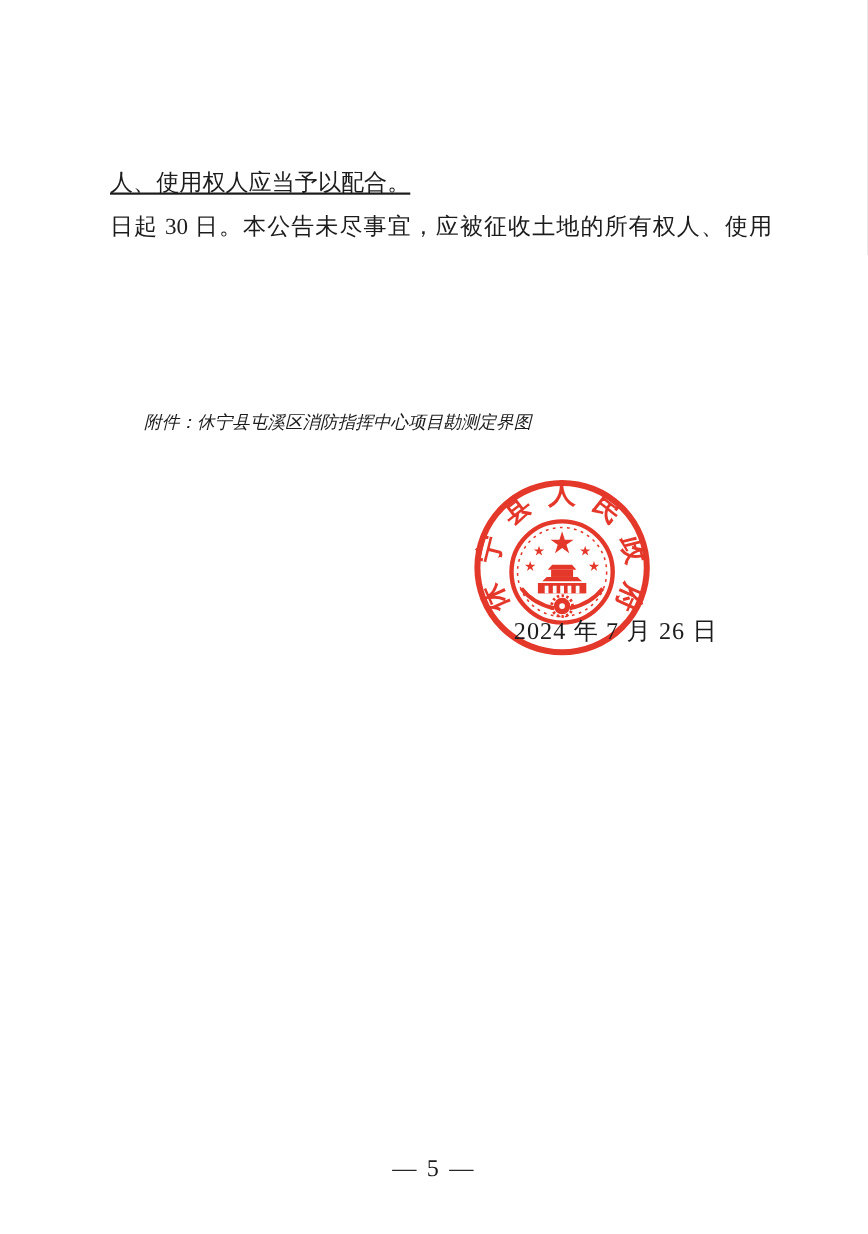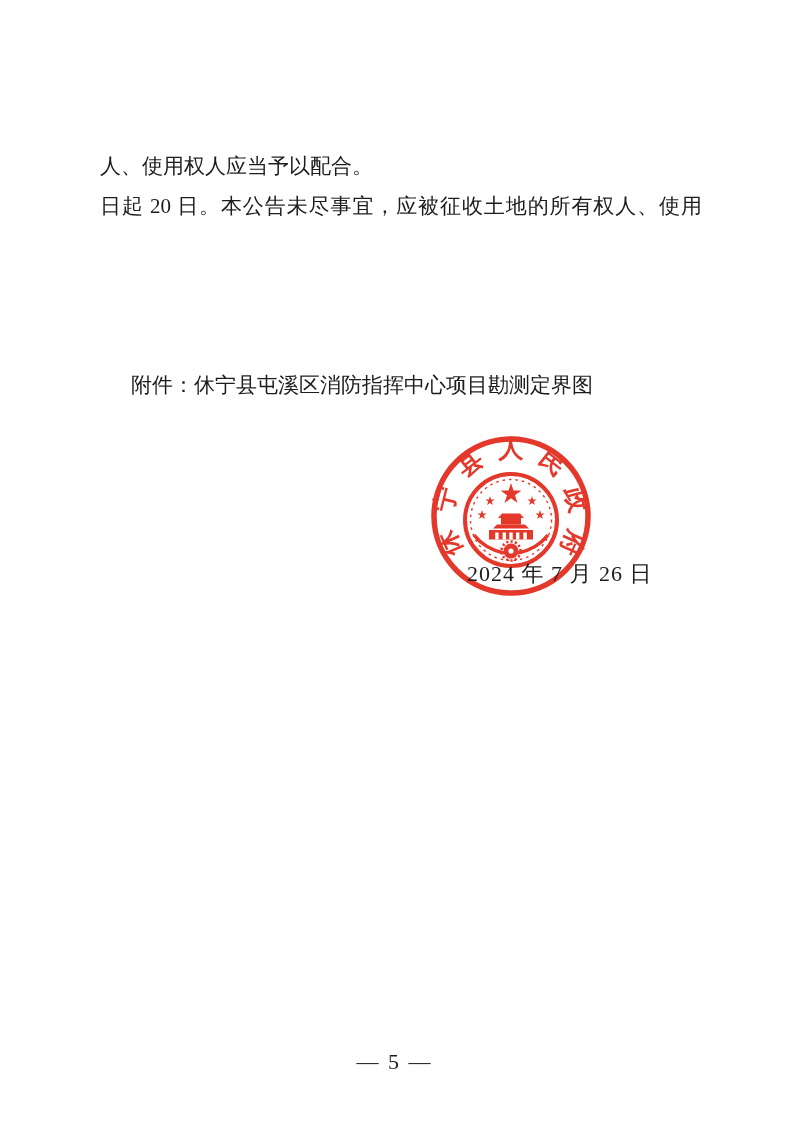--- a/index.html
+++ b/index.html
@@ -36,6 +36,7 @@
   .line.para-end{
     text-align:center;
     text-align-last:left;
+    text-decoration:underline;
   }
   .line.first-indent{
     padding-left:28px;

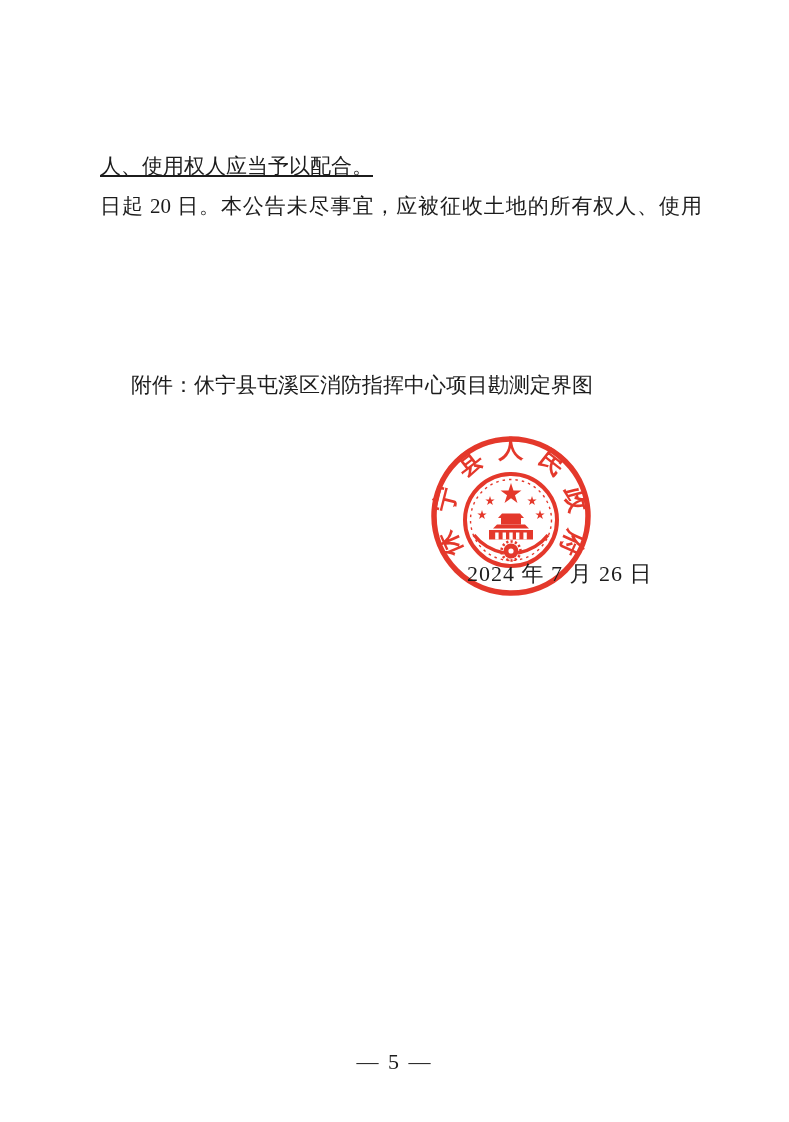--- a/index.html
+++ b/index.html
@@ -97,7 +97,7 @@
 
   <div class="body-text">
     <div class="line para-end">人、使用权人应当予以配合。</div>
-    <div class="line">日起 20 日。本公告未尽事宜，应被征收土地的所有权人、使用</div>
+    <div class="line">日起 30 日。本公告未尽事宜，应被征收土地的所有权人、使用</div>
   </div>
 
   <div class="attachment">附件：休宁县屯溪区消防指挥中心项目勘测定界图</div>

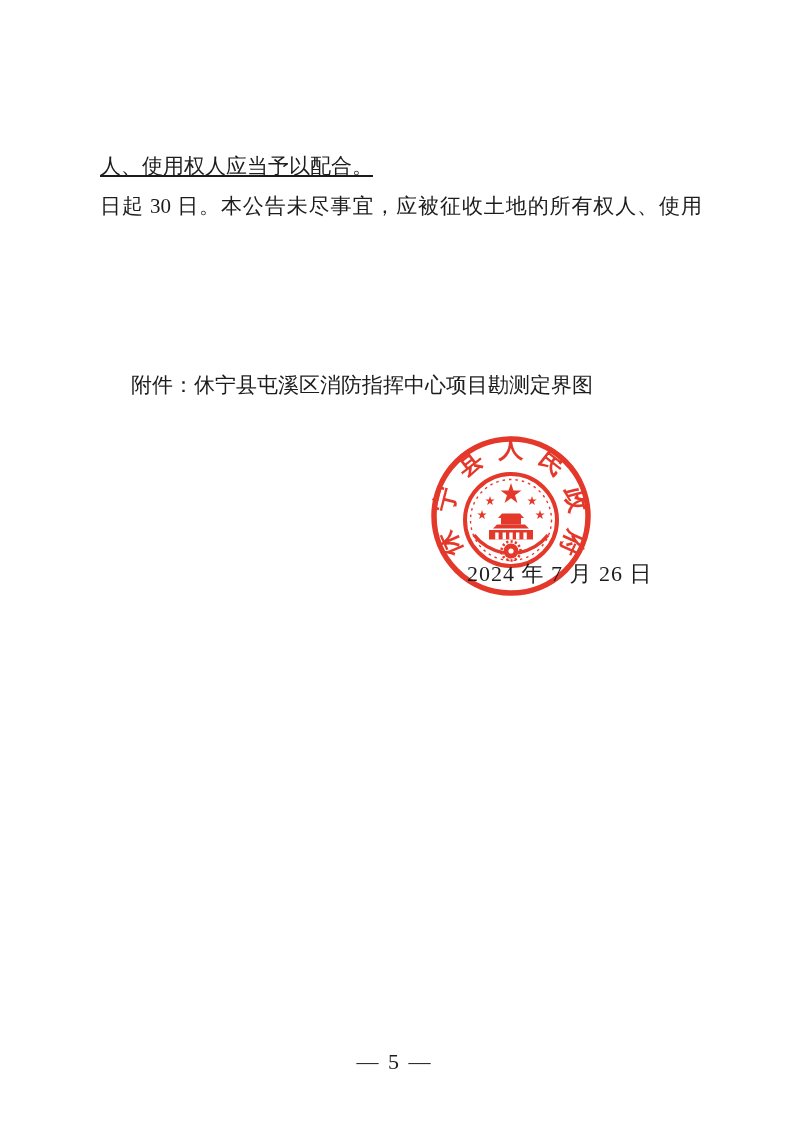--- a/index.html
+++ b/index.html
@@ -45,11 +45,12 @@
     position:absolute;
     left:100px;top:370px;
     width:602px;
-    font-size:21px;
+    font-size:16px;
     line-height:30px;
     padding-left:31px;
     box-sizing:border-box;
     color:var(--ink);
+    font-style:italic;
   }
   
   .seal{

